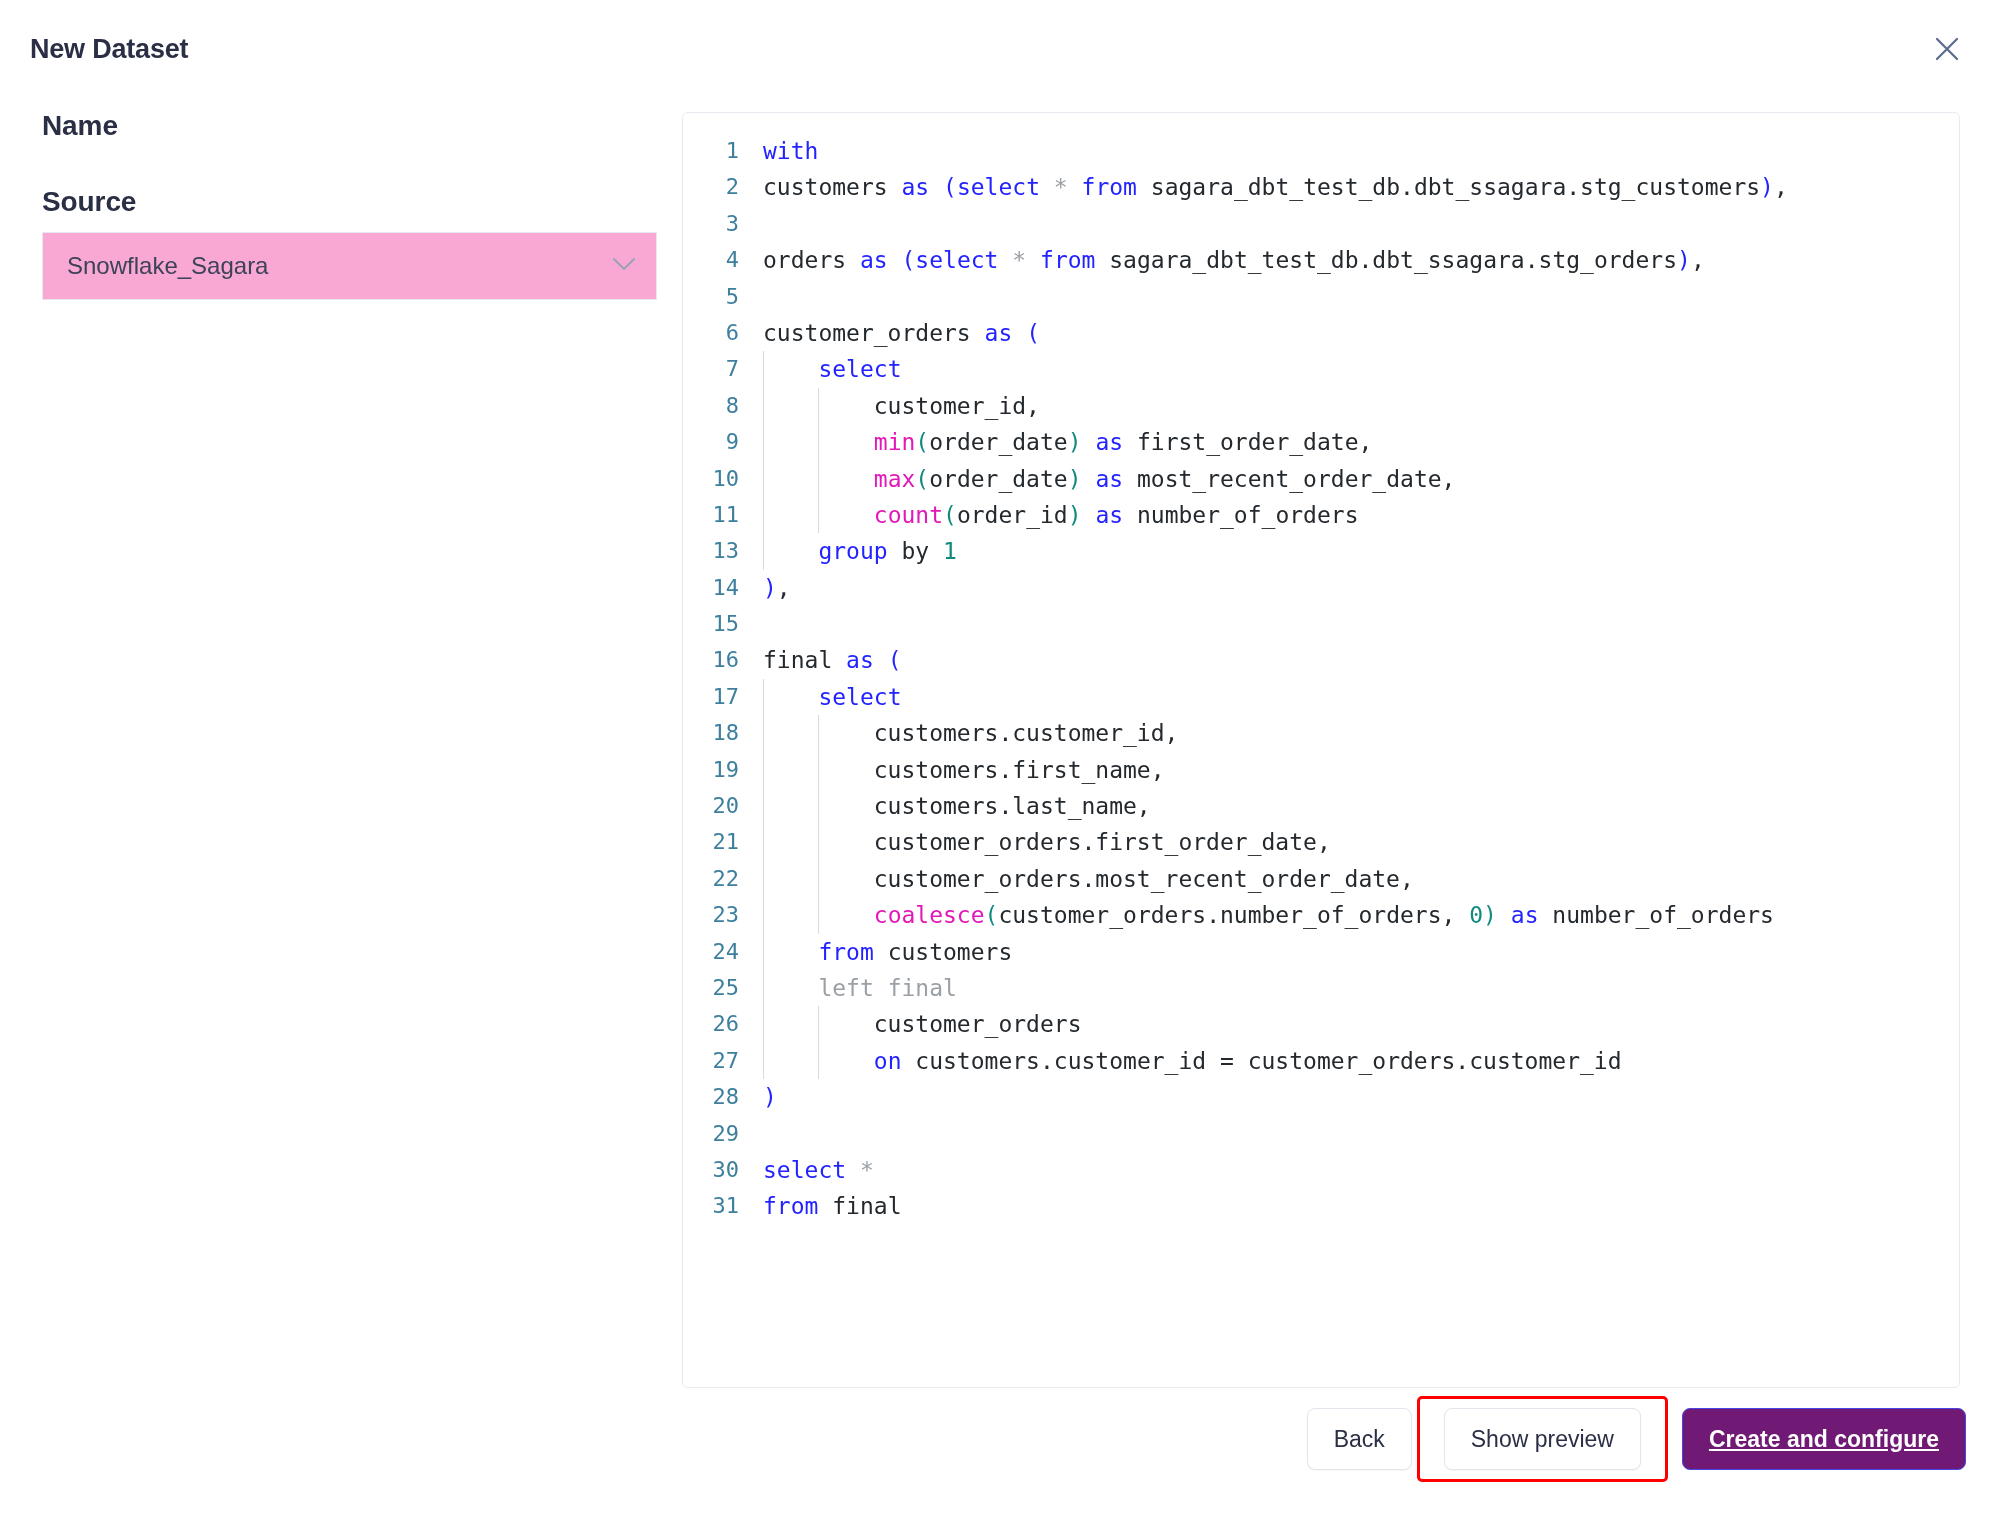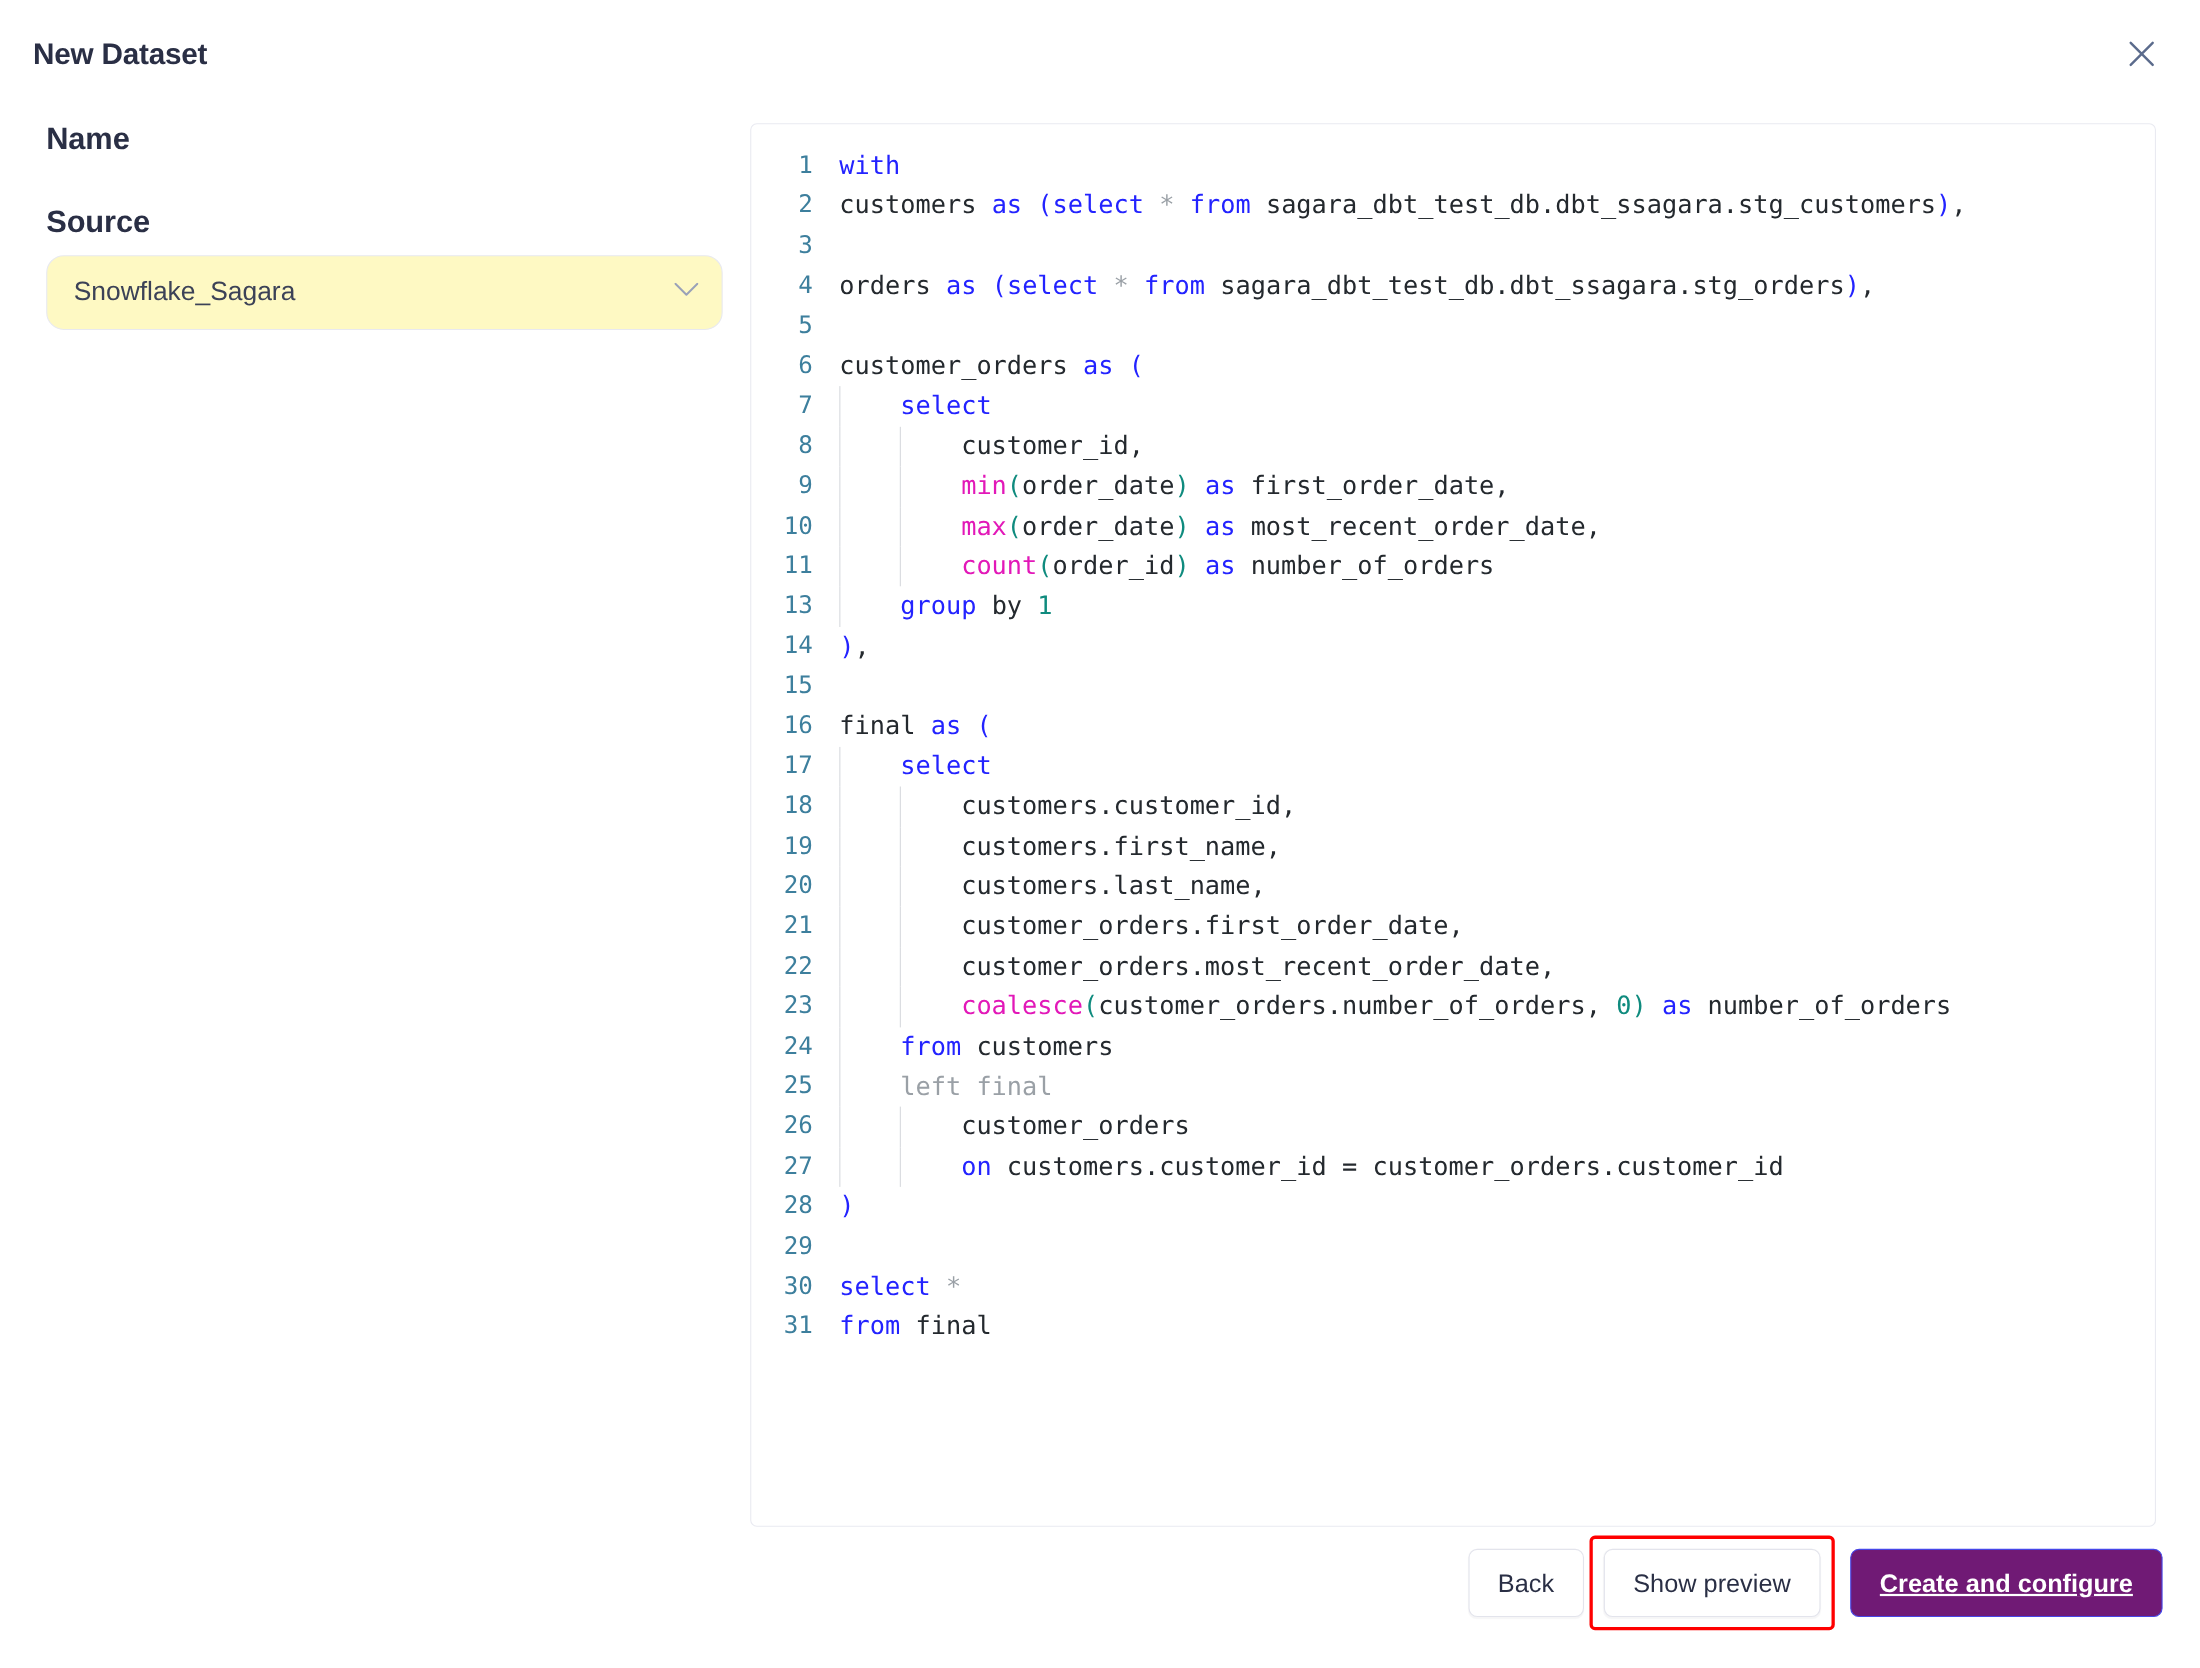--- a/index.html
+++ b/index.html
@@ -89,8 +89,8 @@
     width: 615px;
     height: 68px;
     border: 1px solid #e8e9f0;
-    border-radius: 16px;
-    background: #fef9c3;
+    border-radius: 0;
+    background: #f9a8d4;
     display: flex;
     align-items: center;
     padding: 0 24px;

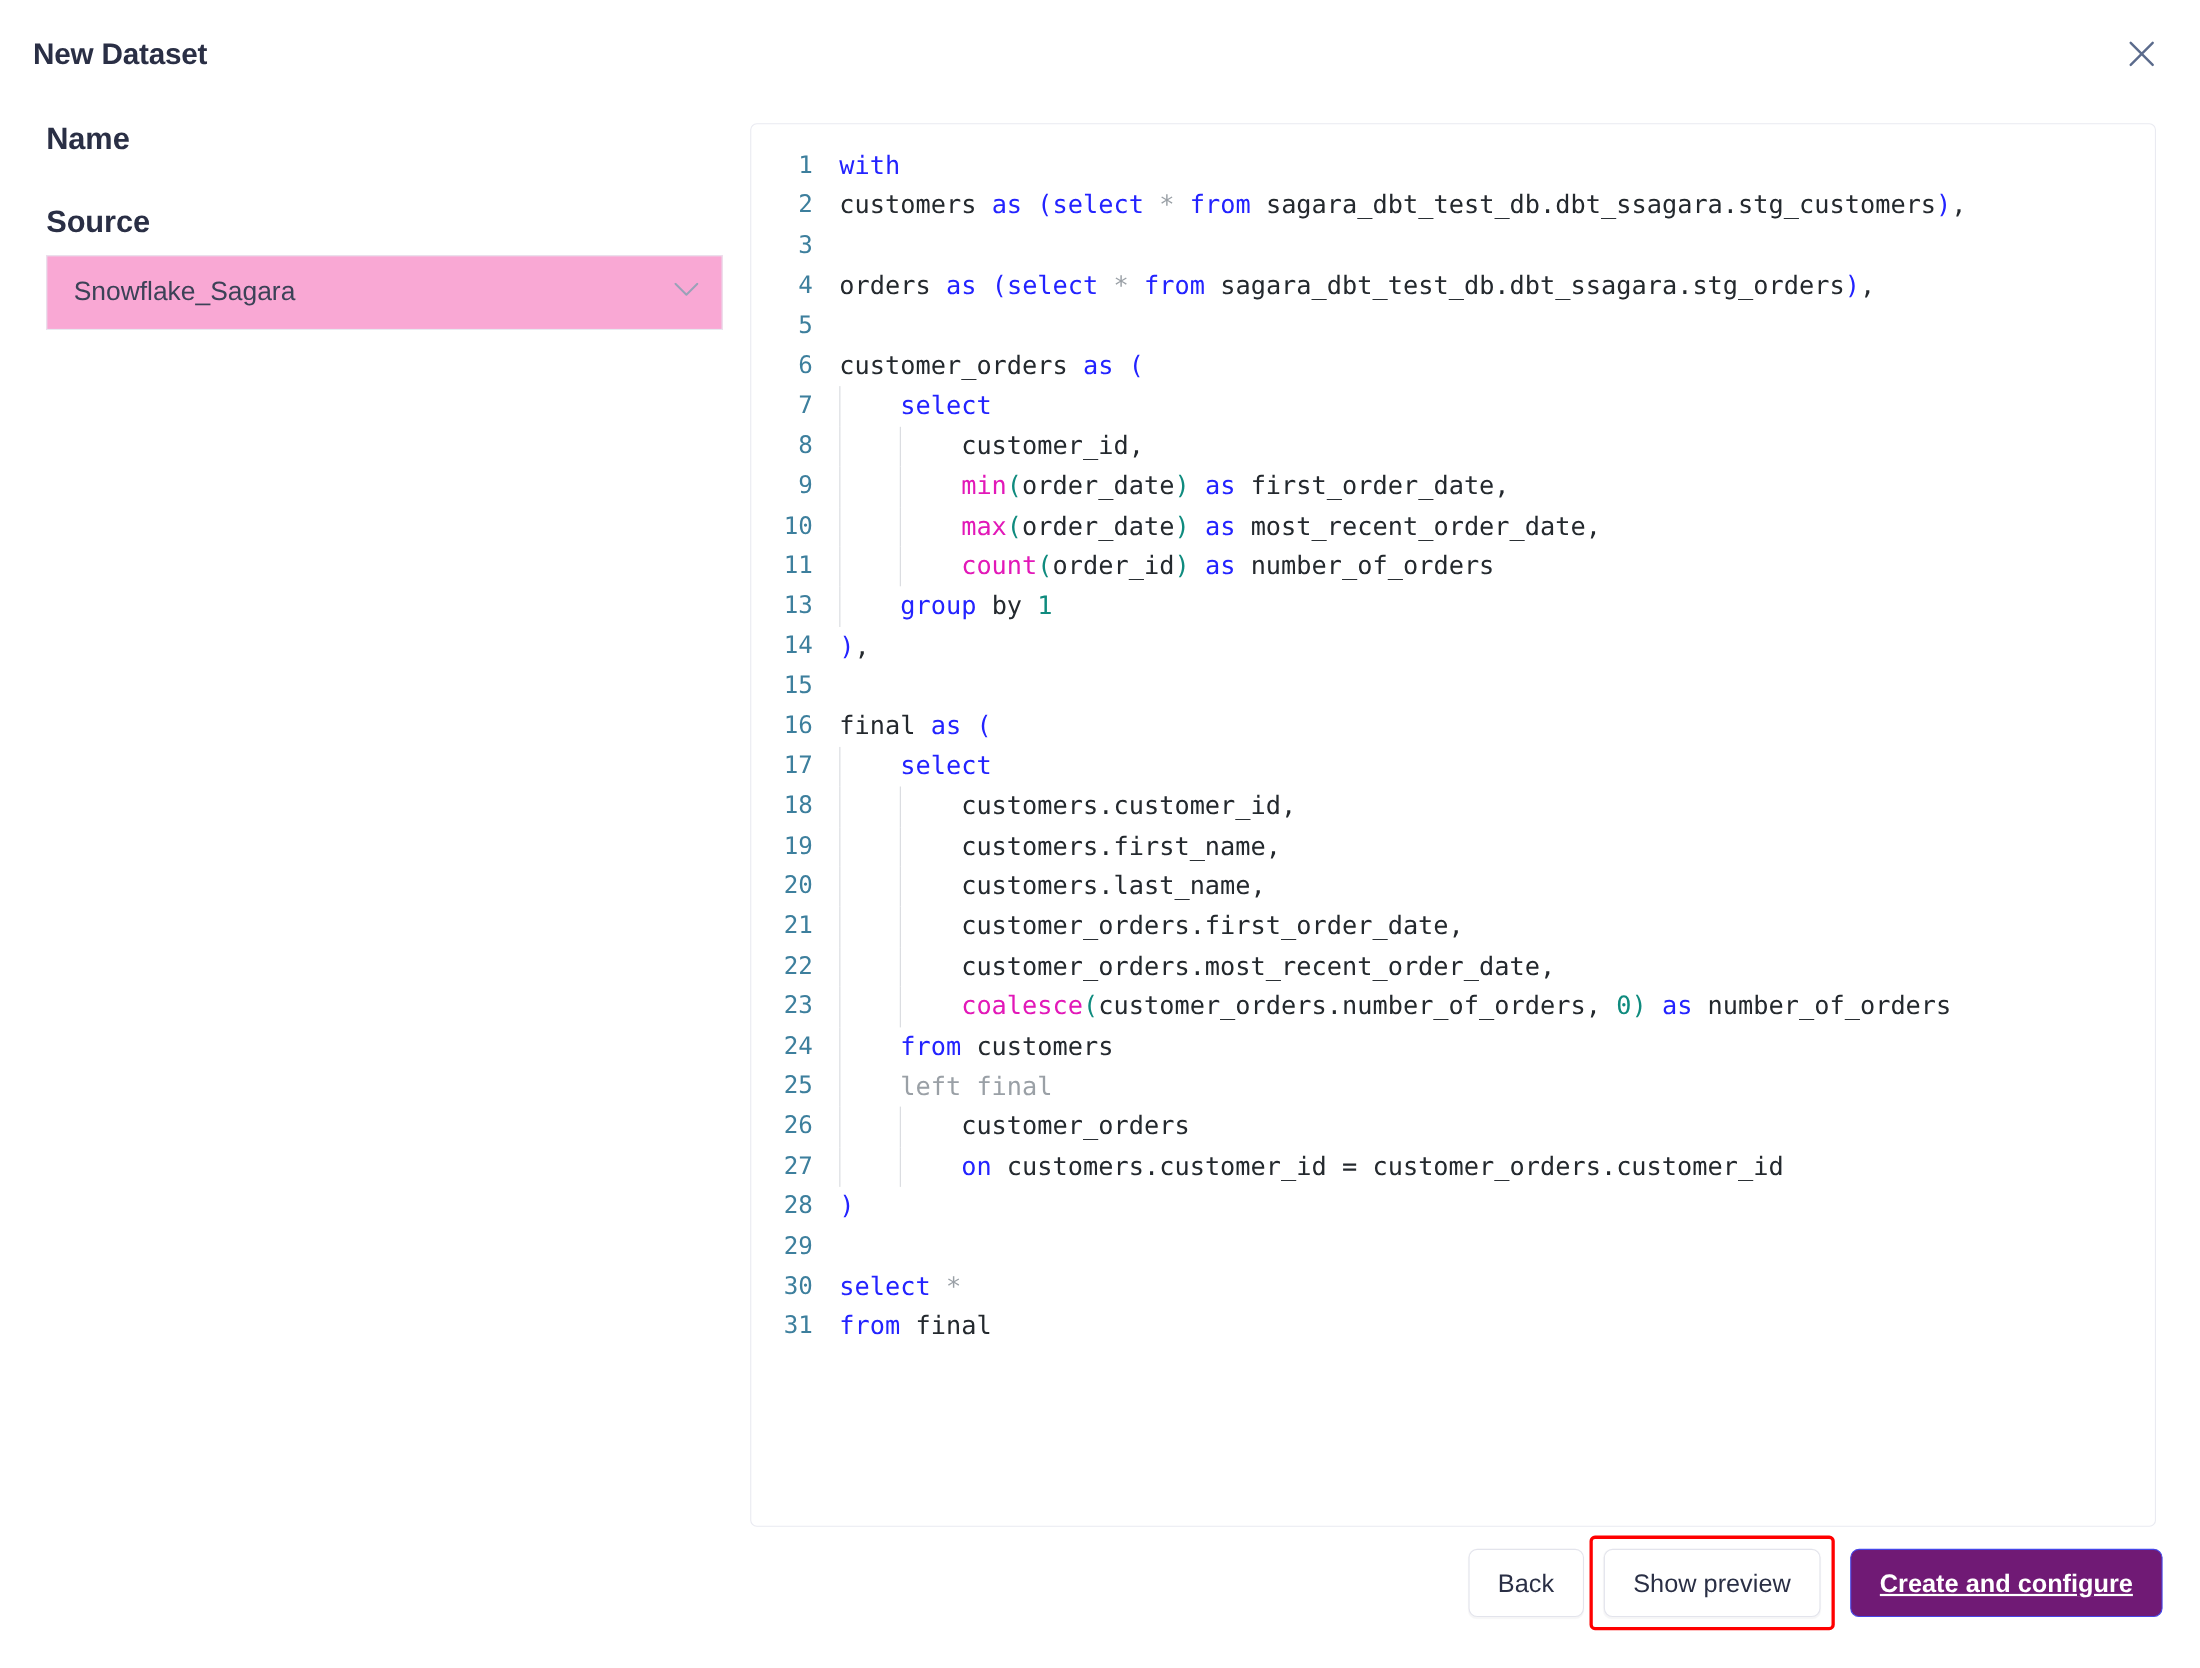--- a/index.html
+++ b/index.html
@@ -201,7 +201,7 @@
   .highlight-wrap {
     border: 3px solid #ff0000;
     border-radius: 5px;
-    padding: 9px 10px;
+    padding: 9px 24px;
     margin-right: 14px;
     display: inline-flex;
   }

